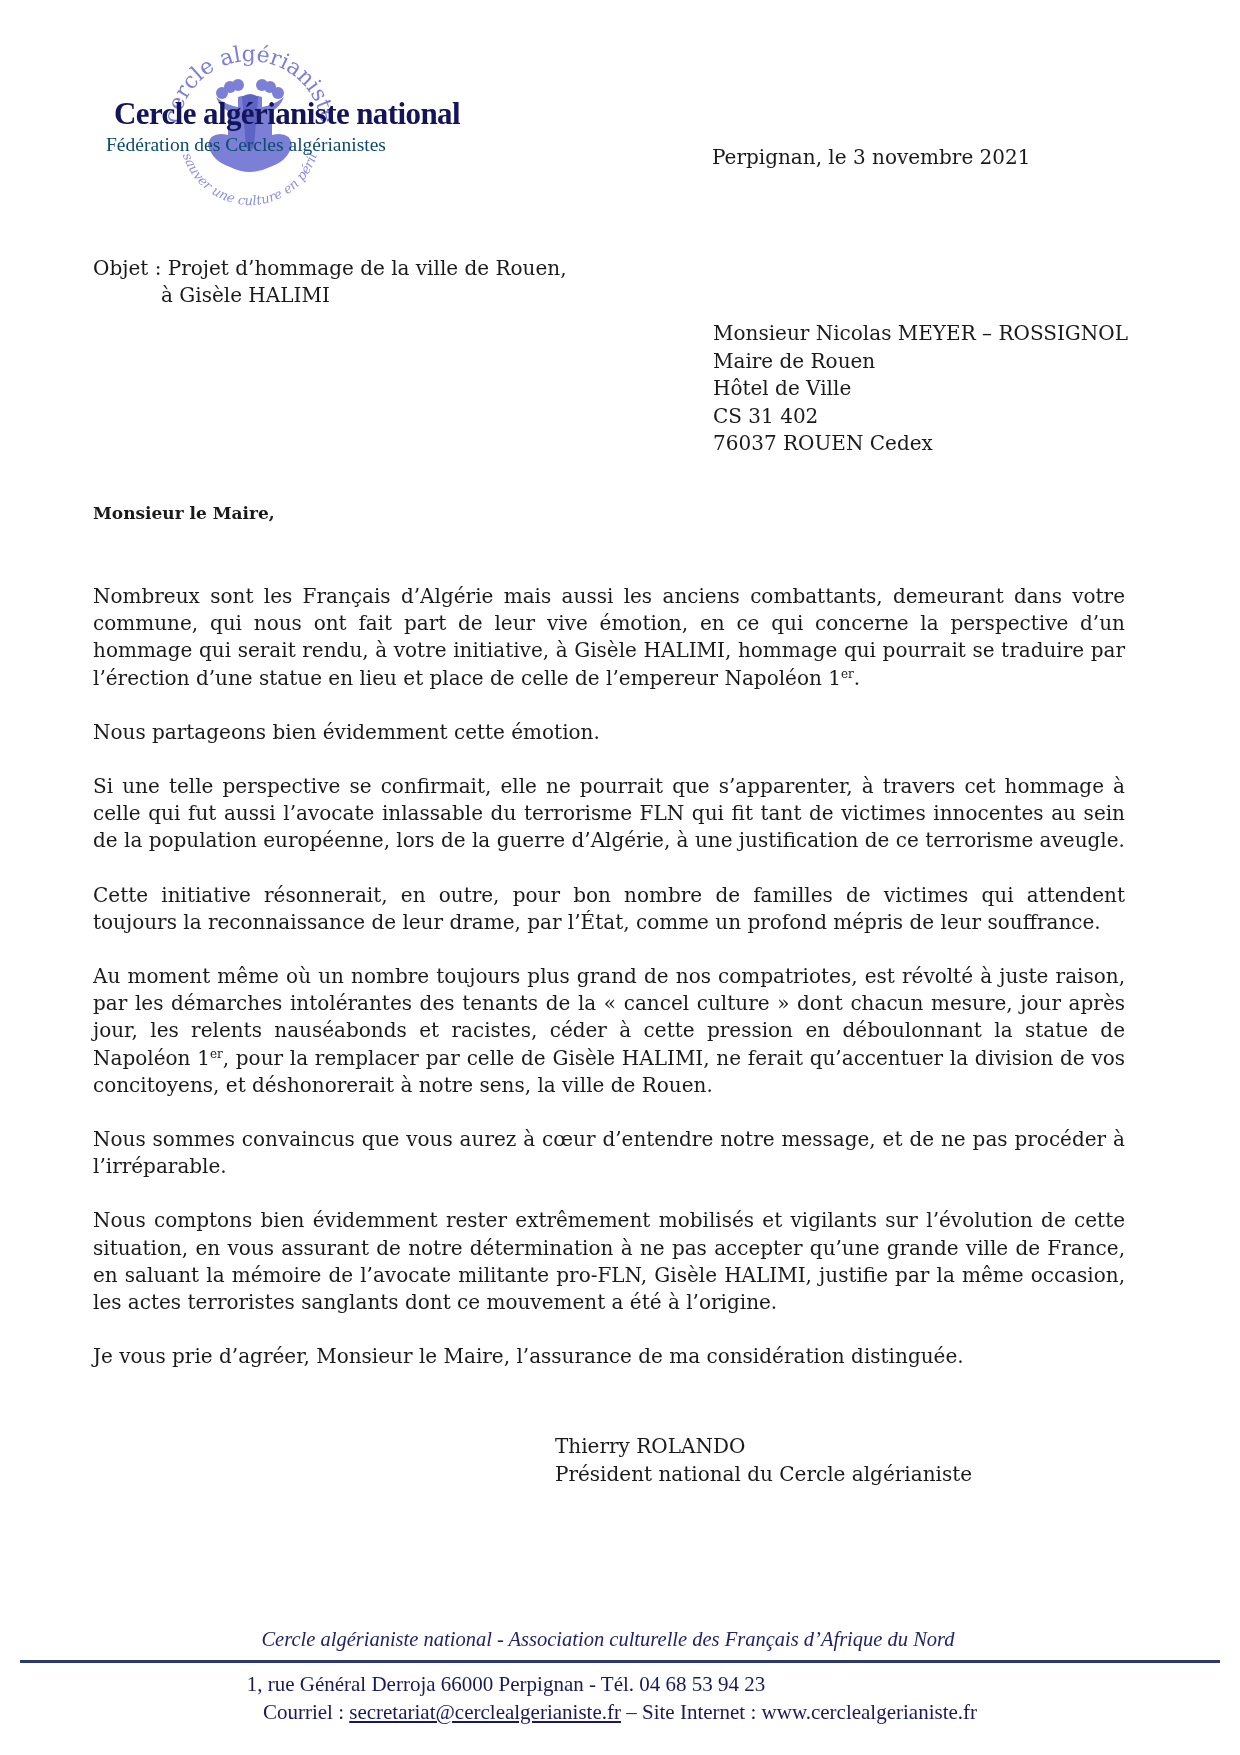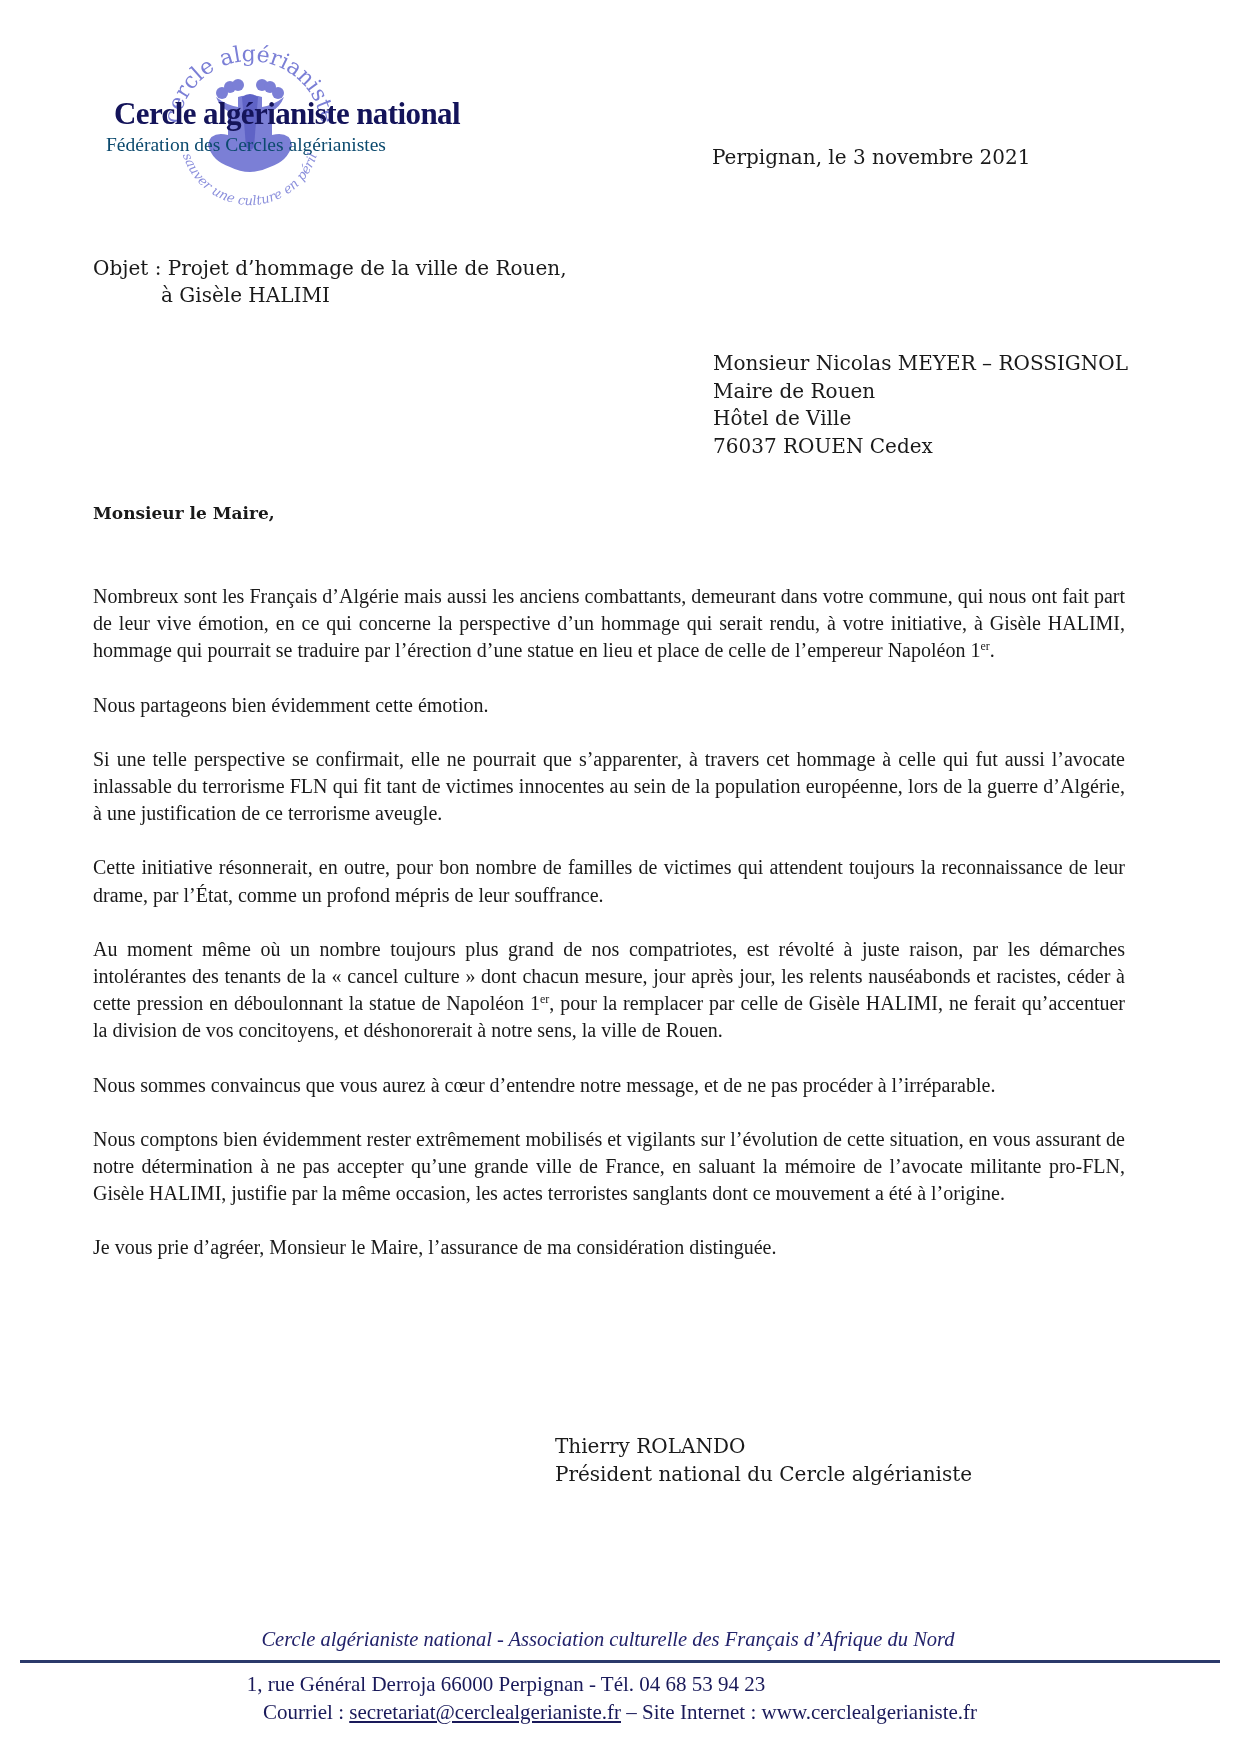--- a/index.html
+++ b/index.html
@@ -19,7 +19,7 @@
     .subject { left: 93px; top: 255px; font-size: 20px; line-height: 27px; }
     .subject .s2 { padding-left: 68px; }
 
-    .recipient { left: 713px; top: 350px; font-size: 20px; line-height: 27.5px; white-space: nowrap; }
+    .recipient { left: 713px; top: 320px; font-size: 20px; line-height: 27.5px; white-space: nowrap; }
 
     .salutation { left: 93px; top: 503px; font-size: 17px; font-weight: bold; }
 

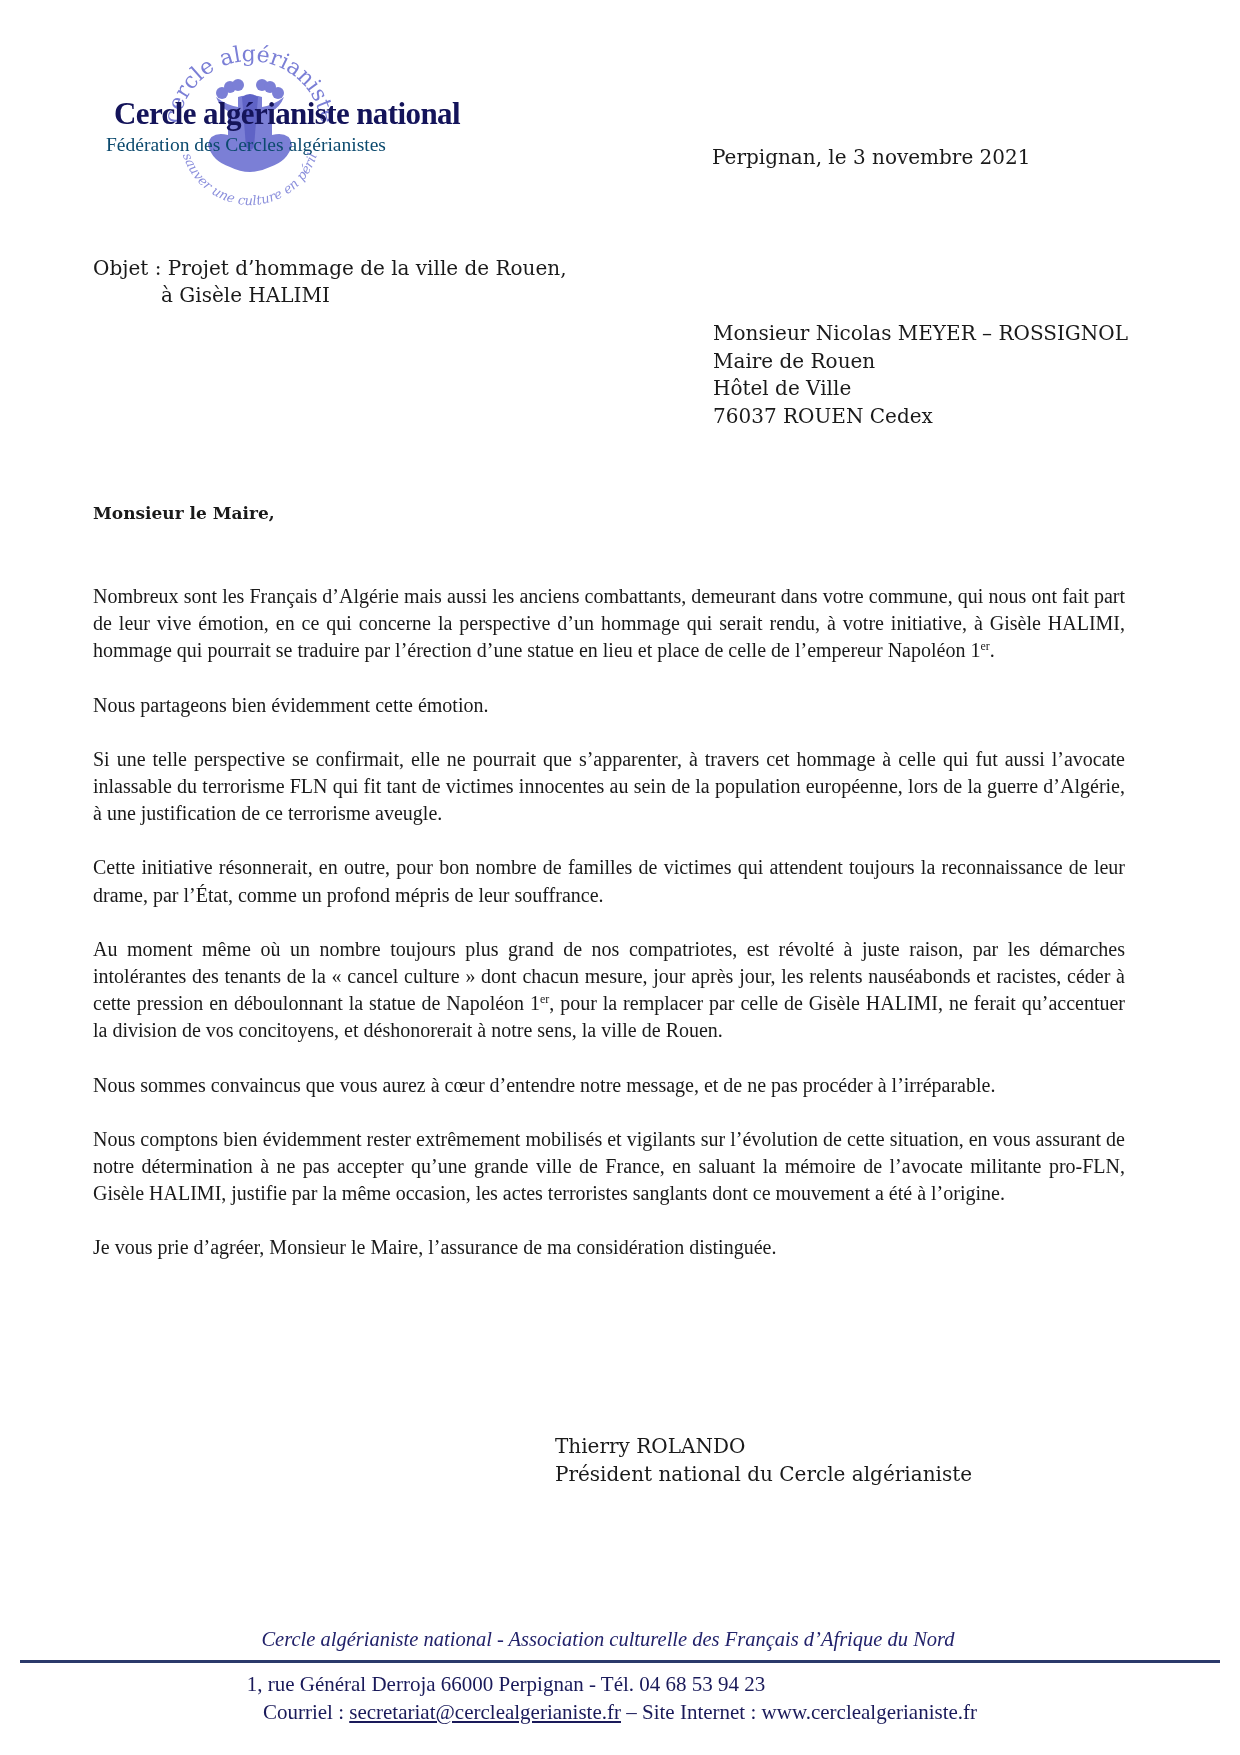--- a/index.html
+++ b/index.html
@@ -79,6 +79,7 @@
   <div>Monsieur Nicolas MEYER – ROSSIGNOL</div>
   <div>Maire de Rouen</div>
   <div>Hôtel de Ville</div>
+  <div>CS 31 402</div>
   <div>76037 ROUEN Cedex</div>
 </div>
 

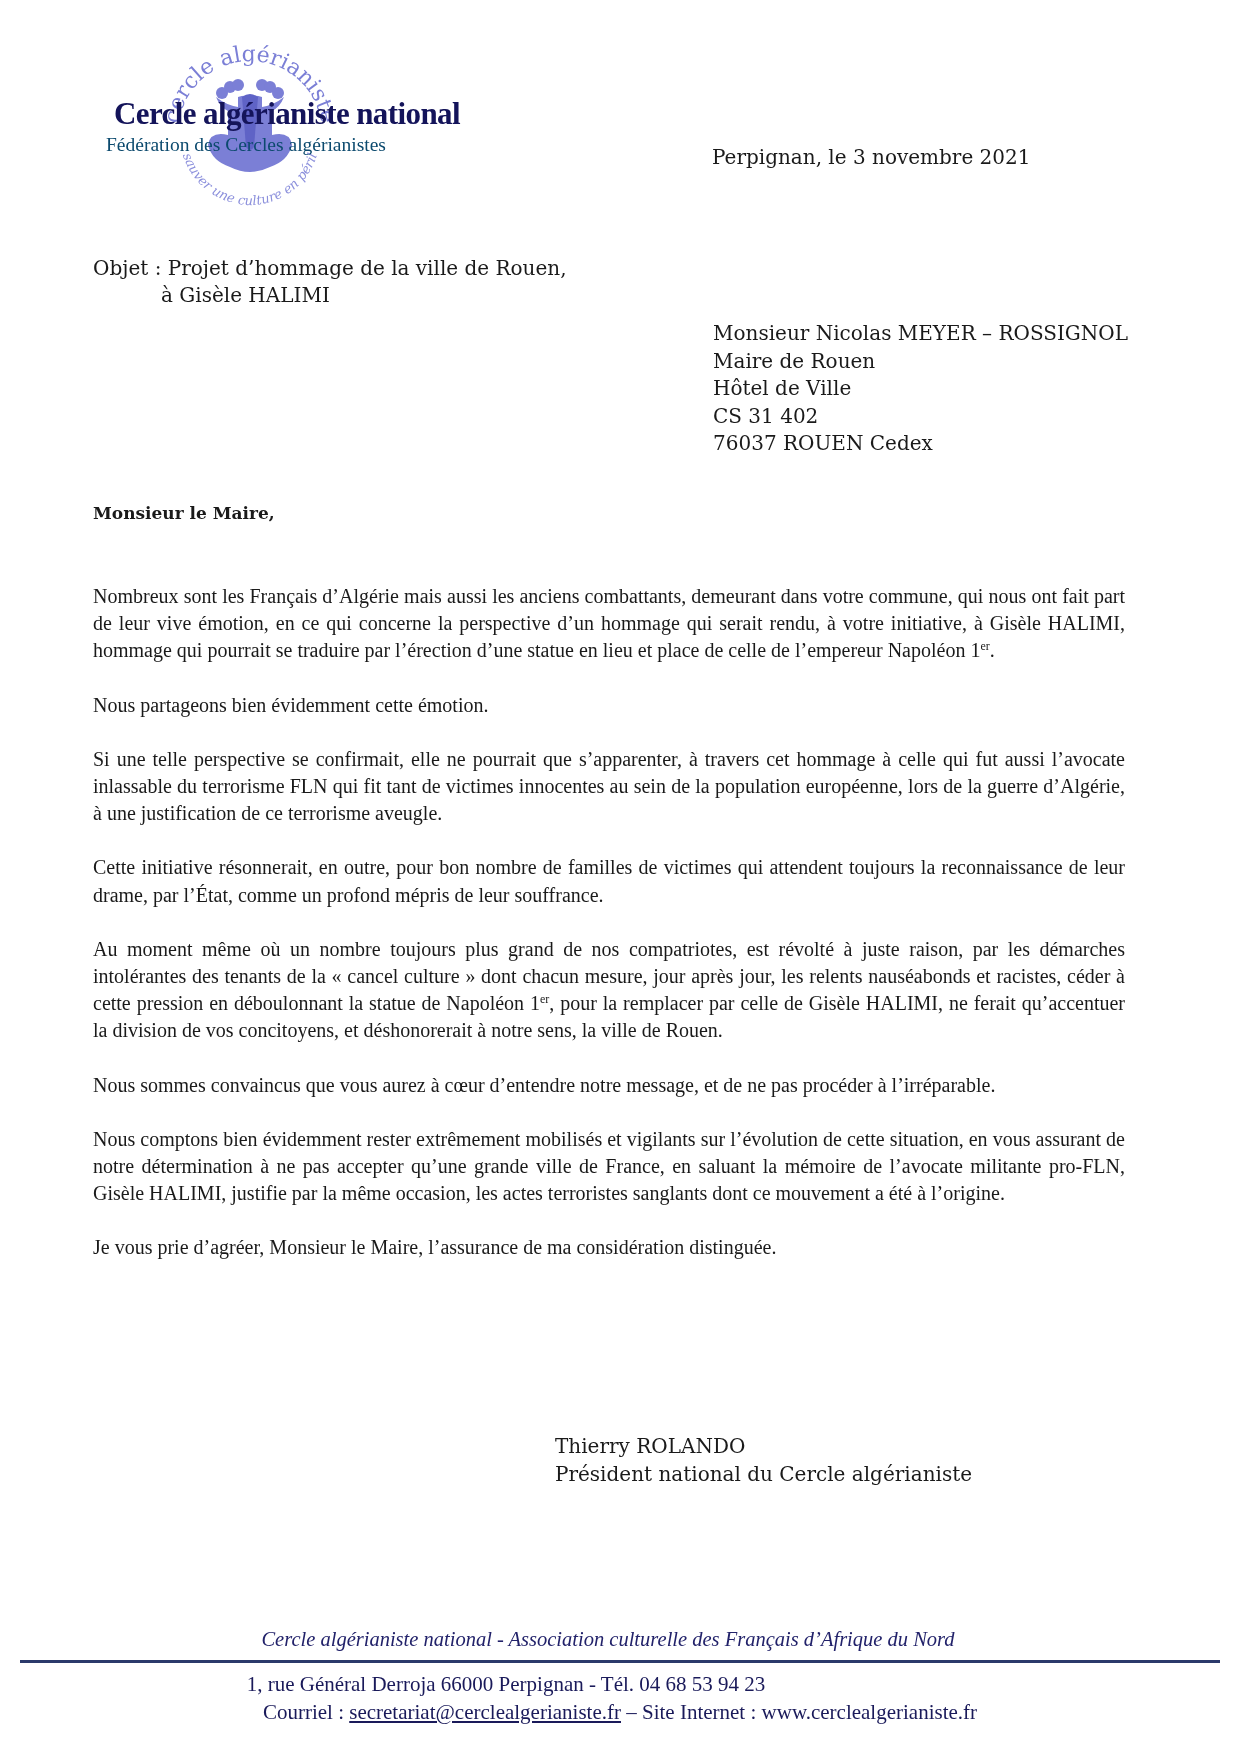--- a/index.html
+++ b/index.html
@@ -24,7 +24,7 @@
     .salutation { left: 93px; top: 503px; font-size: 17px; font-weight: bold; }
 
     .body-text { left: 93px; top: 583px; width: 1044px; font-size: 20px; line-height: 27.2px; }
-    .body-text p { margin: 0 12px 27px 0; text-align: justify; font-family: Liberation Serif, serif; }
+    .body-text p { margin: 0 12px 27px 0; text-align: justify; }
     sup { font-size: 12px; vertical-align: 7px; line-height: 0; }
 
     .signature { left: 555px; top: 1432px; font-size: 20px; line-height: 28px; white-space: nowrap; }

